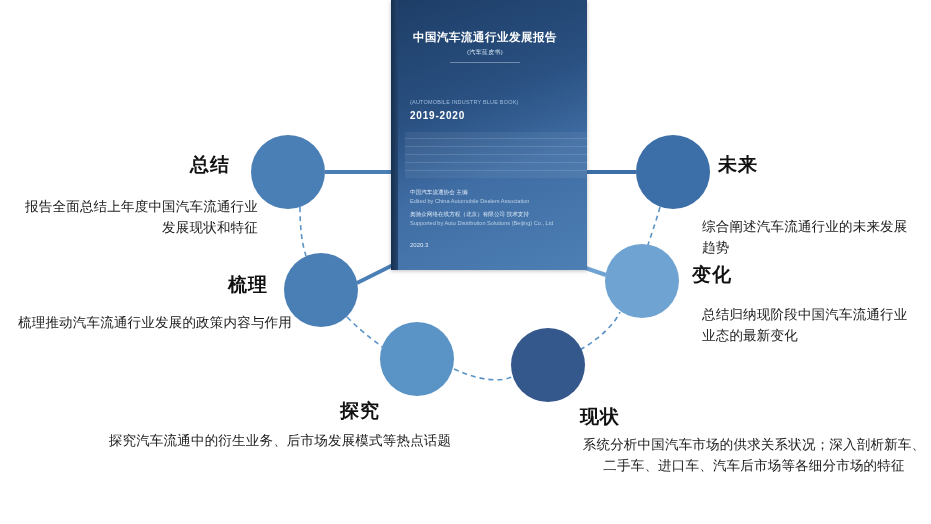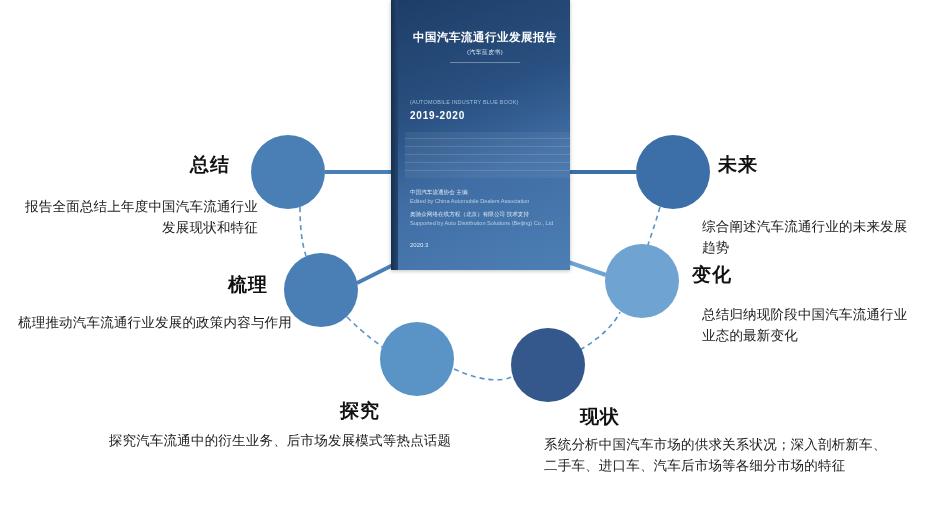--- a/index.html
+++ b/index.html
@@ -33,7 +33,7 @@
     position: absolute;
     left: 391px;
     top: 0px;
-    width: 179px;
+    width: 196px;
     height: 270px;
     background: linear-gradient(160deg, #1d3d66 0%, #2a5182 38%, #3f6da4 62%, #4d7fb4 100%);
     box-shadow: 0 1px 4px rgba(0,0,0,0.25);

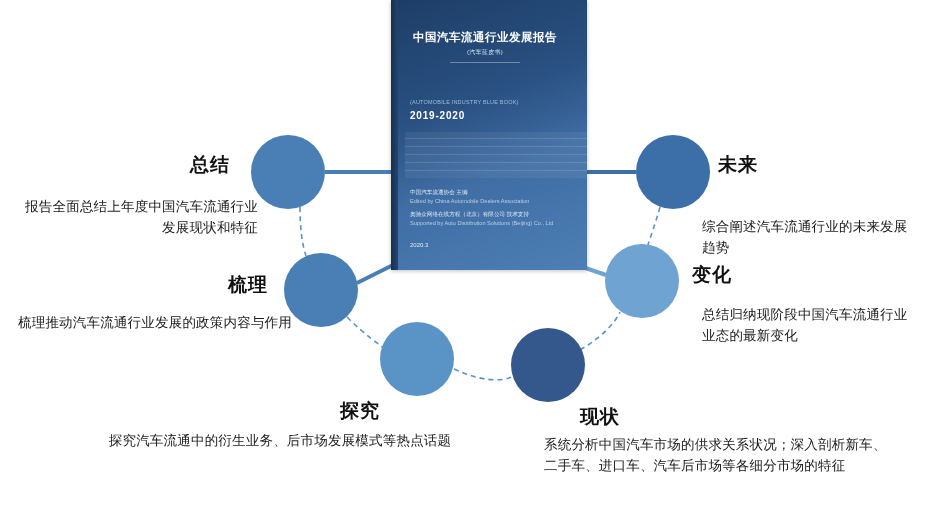--- a/index.html
+++ b/index.html
@@ -240,7 +240,7 @@
   <div class="node-desc ta-center" style="left:70px; top:430px; width:420px;">探究汽车流通中的衍生业务、后市场发展模式等热点话题</div>
 
   <div class="node-label" style="left:580px; top:404px;">现状</div>
-  <div class="node-desc ta-left" style="left:544px; top:434px; width:356px;">系统分析中国汽车市场的供求关系状况；深入剖析新车、二手车、进口车、汽车后市场等各细分市场的特征</div>
+  <div class="node-desc ta-left" style="left:576px; top:434px; width:356px;text-align:center;">系统分析中国汽车市场的供求关系状况；深入剖析新车、二手车、进口车、汽车后市场等各细分市场的特征</div>
 
 </div>
 

